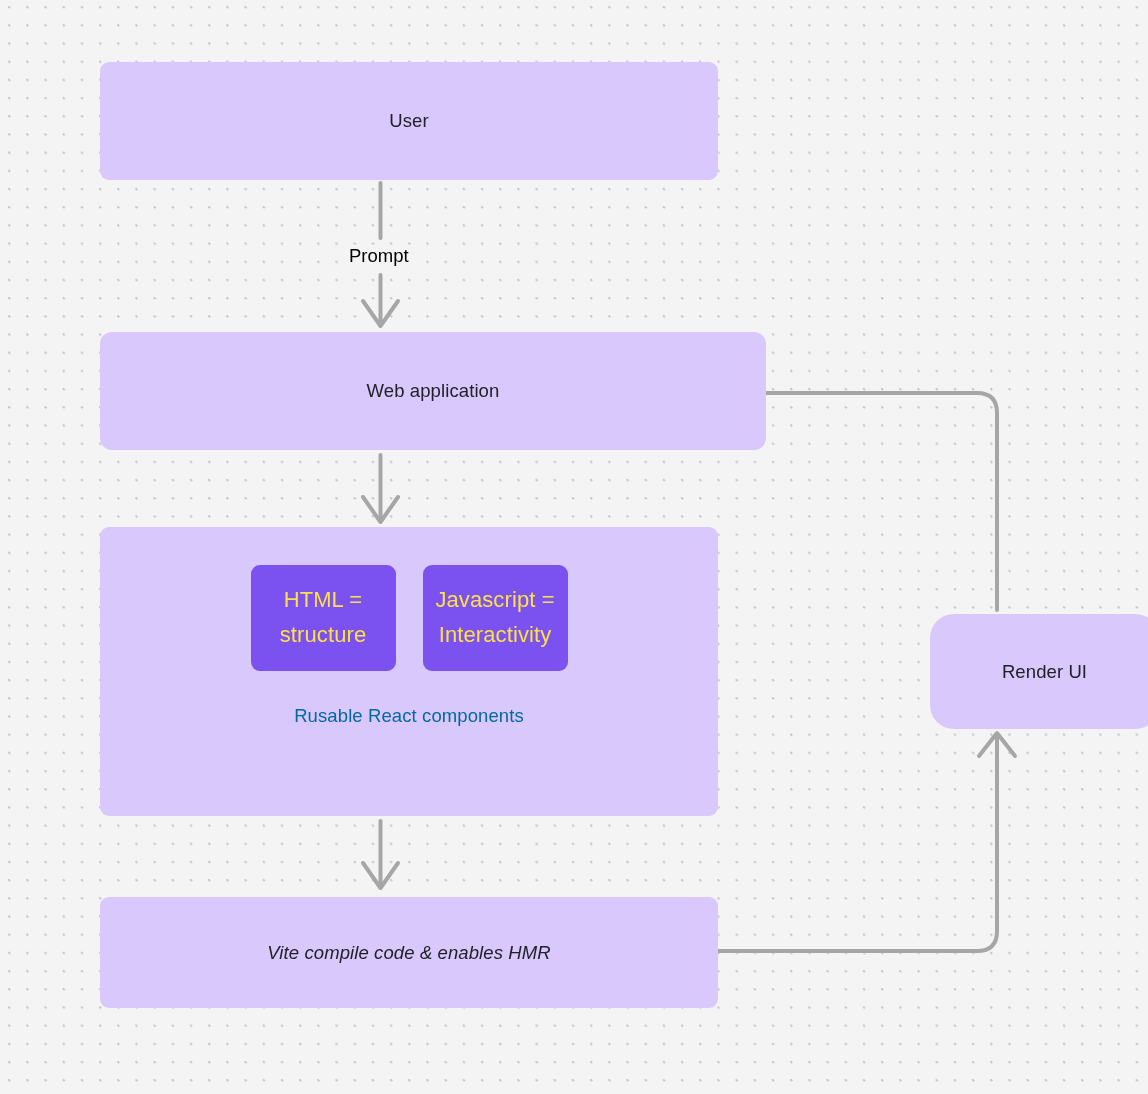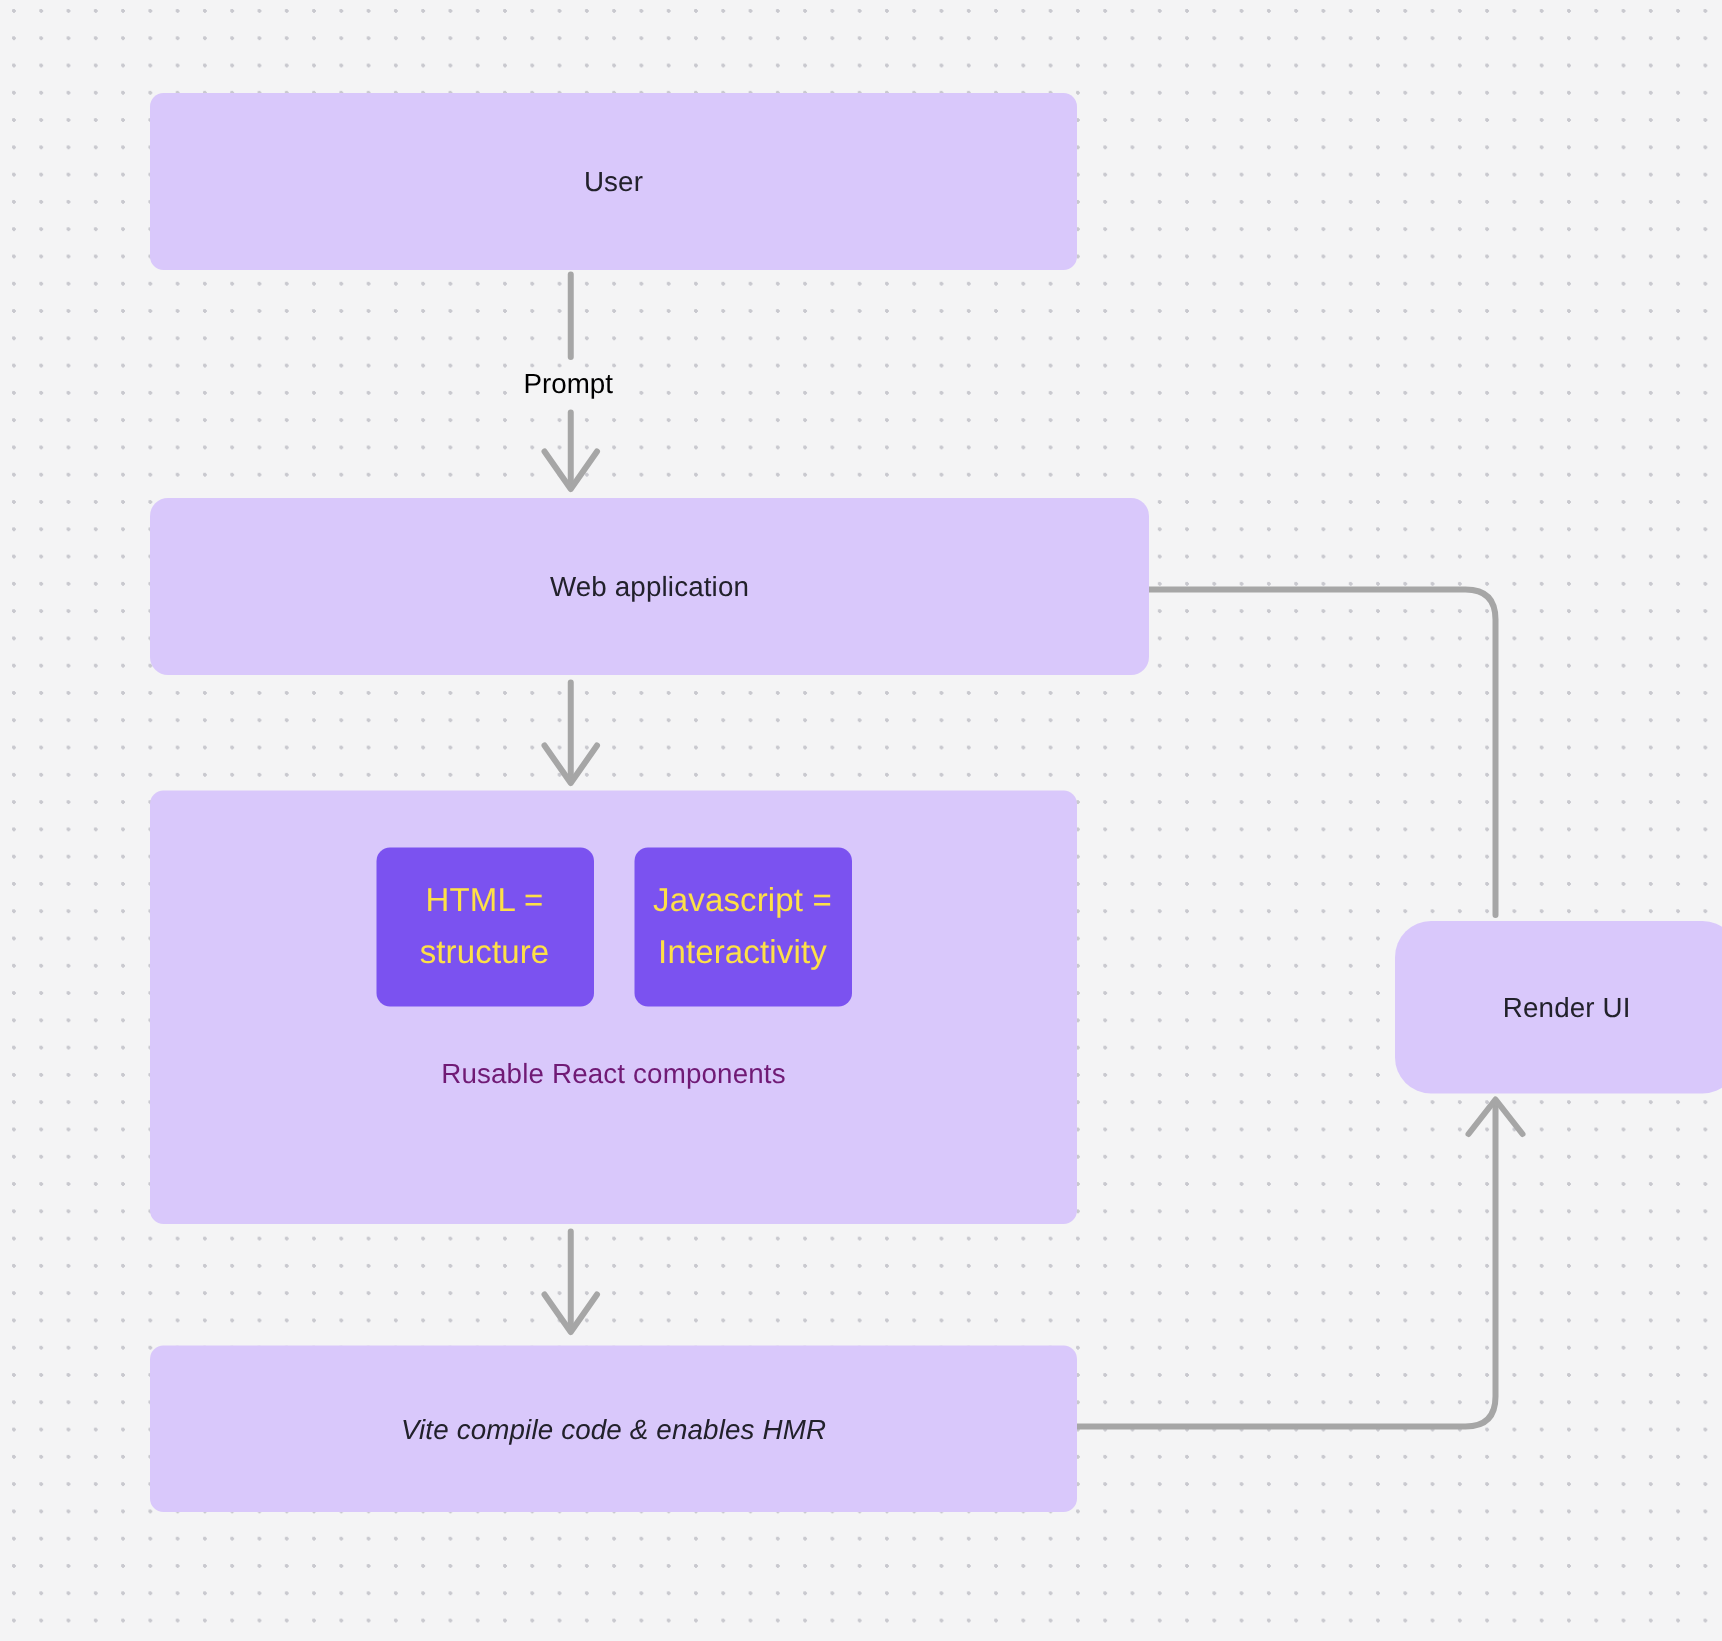--- a/index.html
+++ b/index.html
@@ -83,7 +83,7 @@
     top: 178px;
     width: 100%;
     text-align: center;
-    color: #701a75;
+    color: #0369a1;
     font-size: 18.5px;
   }
   .edge-label {

